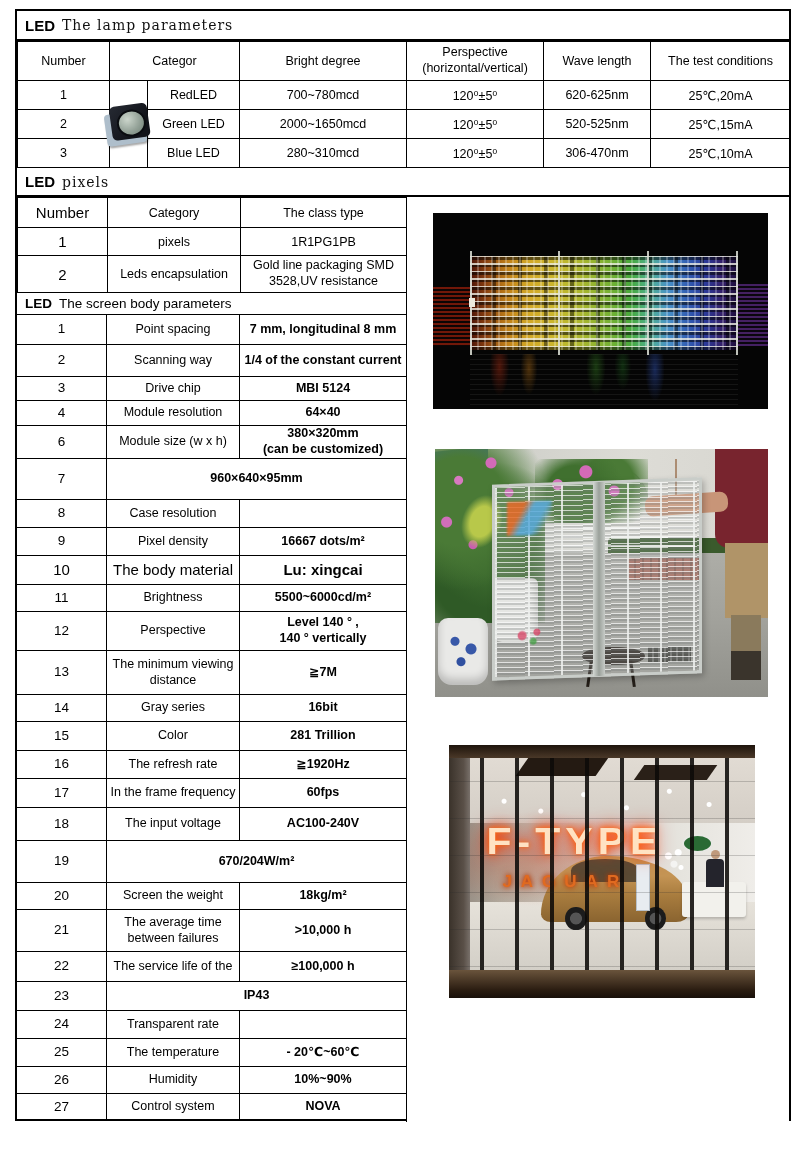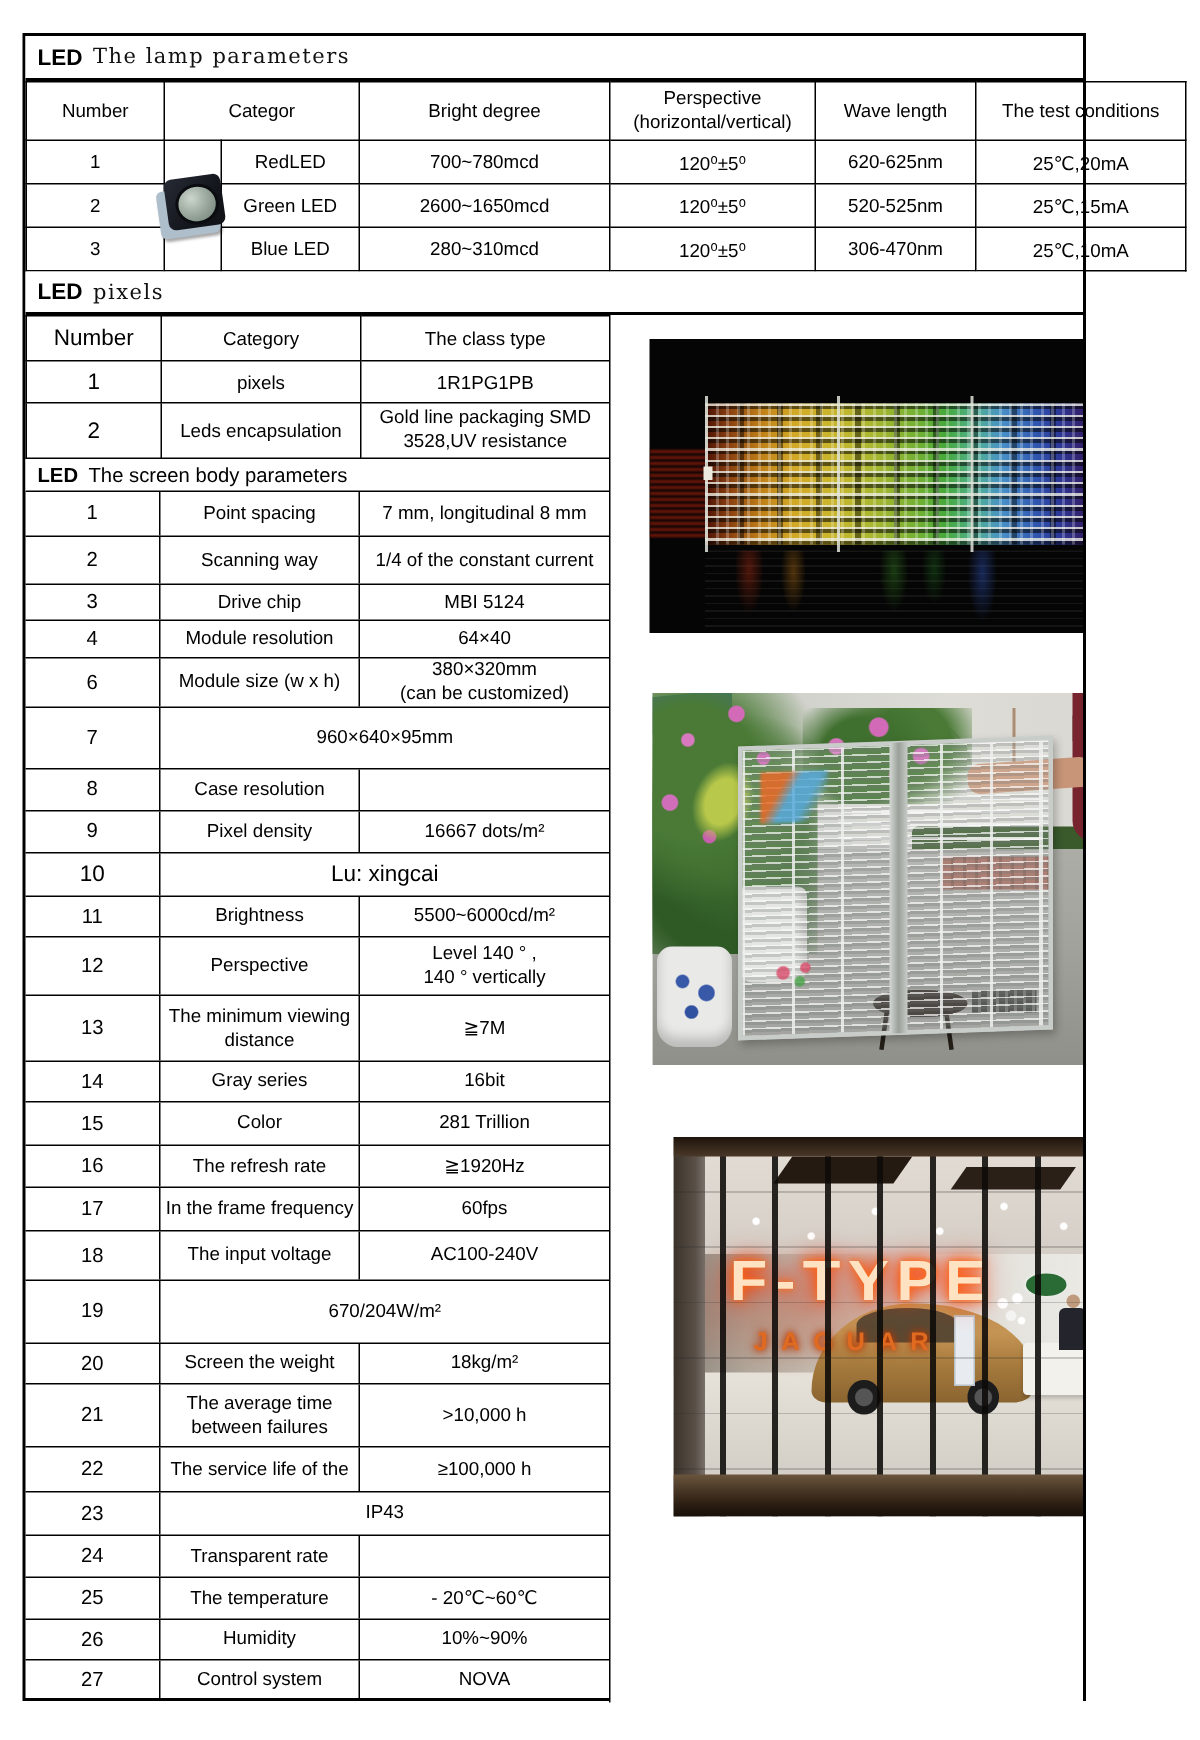--- a/index.html
+++ b/index.html
@@ -5,7 +5,7 @@
   html,body{margin:0;padding:0;background:#fff;}
   .page{position:relative;width:800px;height:1160px;background:#fff;overflow:hidden;
         font-family:"Liberation Sans","DejaVu Sans",sans-serif;color:#000;}
-  .doc{position:absolute;left:15px;top:22px;width:709px;height:1112px;border:2px solid #000;box-sizing:border-box;background:#fff;}
+  .doc{position:absolute;left:15px;top:9px;width:776px;height:1112px;border:2px solid #000;box-sizing:border-box;background:#fff;}
 
   
   .bar{display:flex;align-items:center;padding-left:8px;gap:7px;border-bottom:2px solid #000;box-sizing:border-box;background:#fff;}

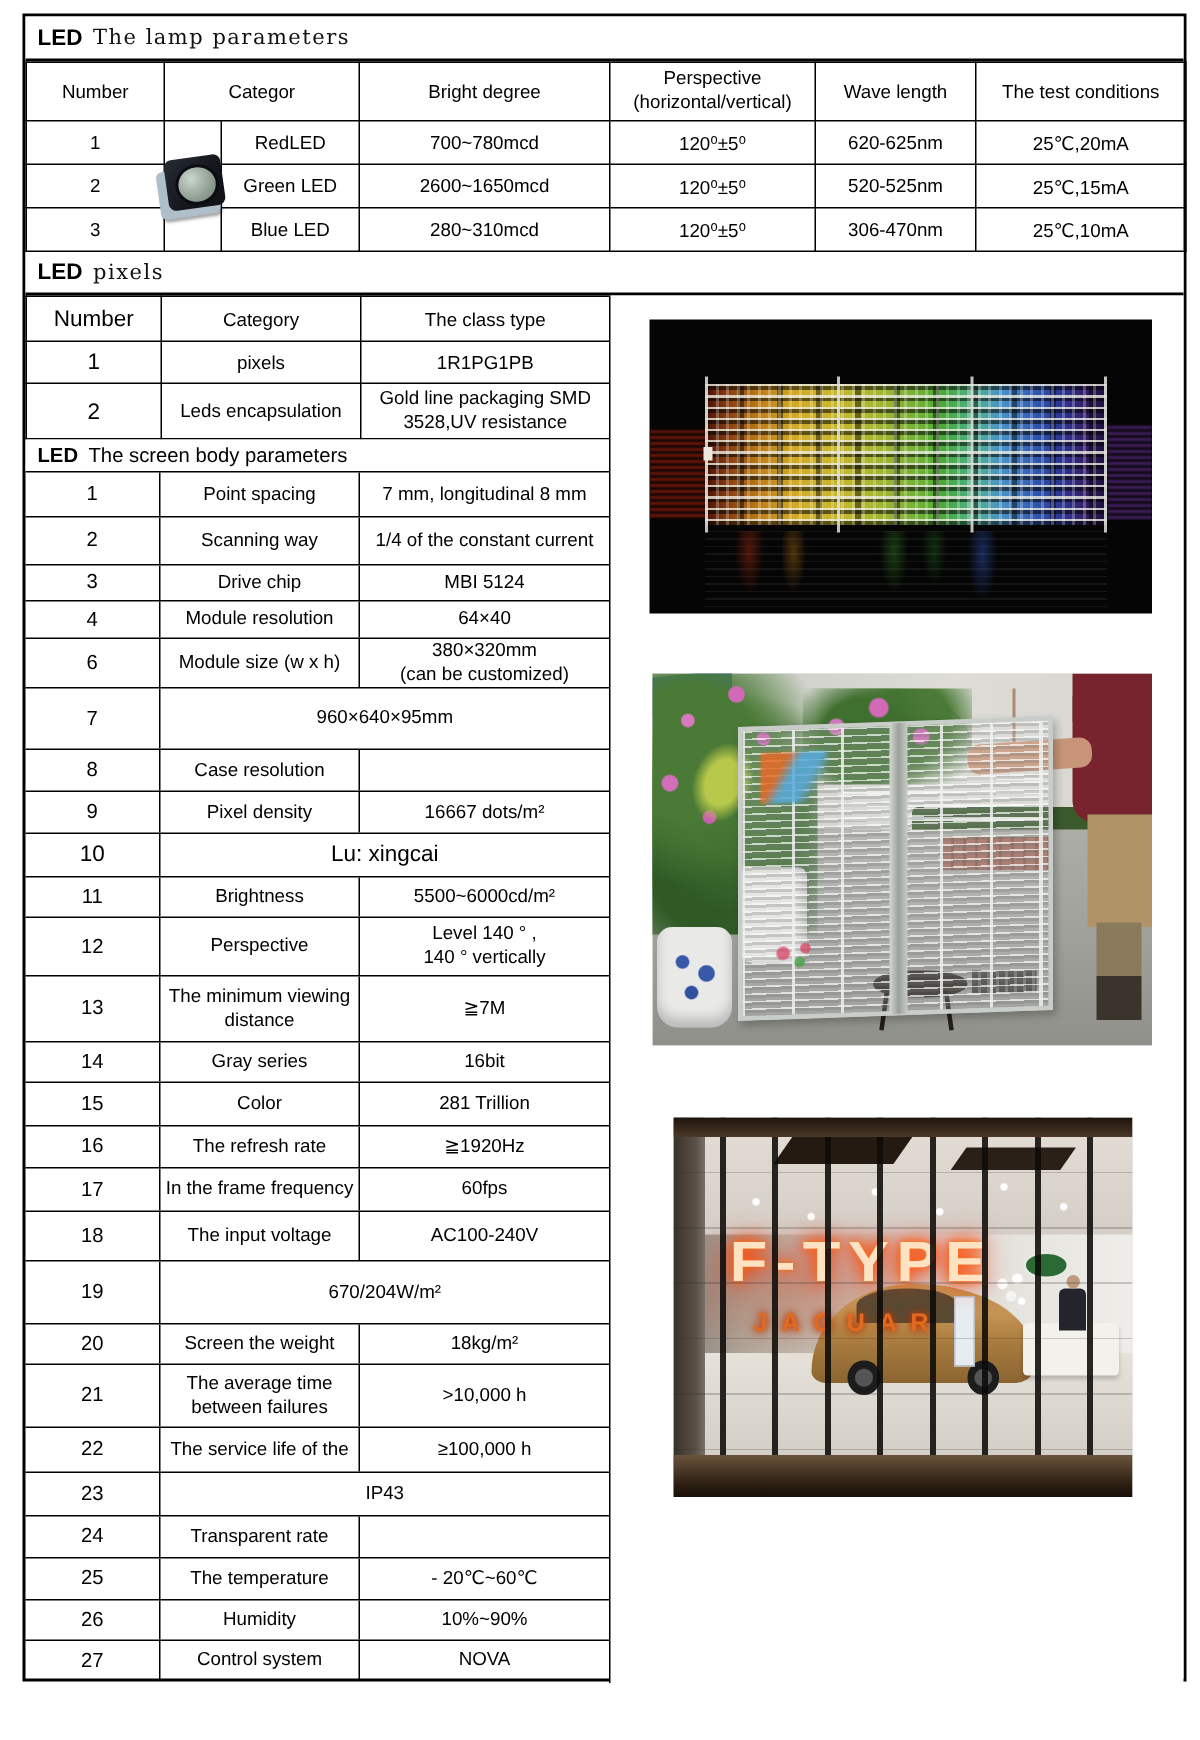--- a/index.html
+++ b/index.html
@@ -242,7 +242,7 @@
       <tr>
         <td>2</td>
         <td>Green LED</td>
-        <td>2600~1650mcd</td>
+        <td>2000~1650mcd</td>
         <td>120⁰±5⁰</td>
         <td>520-525nm</td>
         <td>25℃,15mA</td>

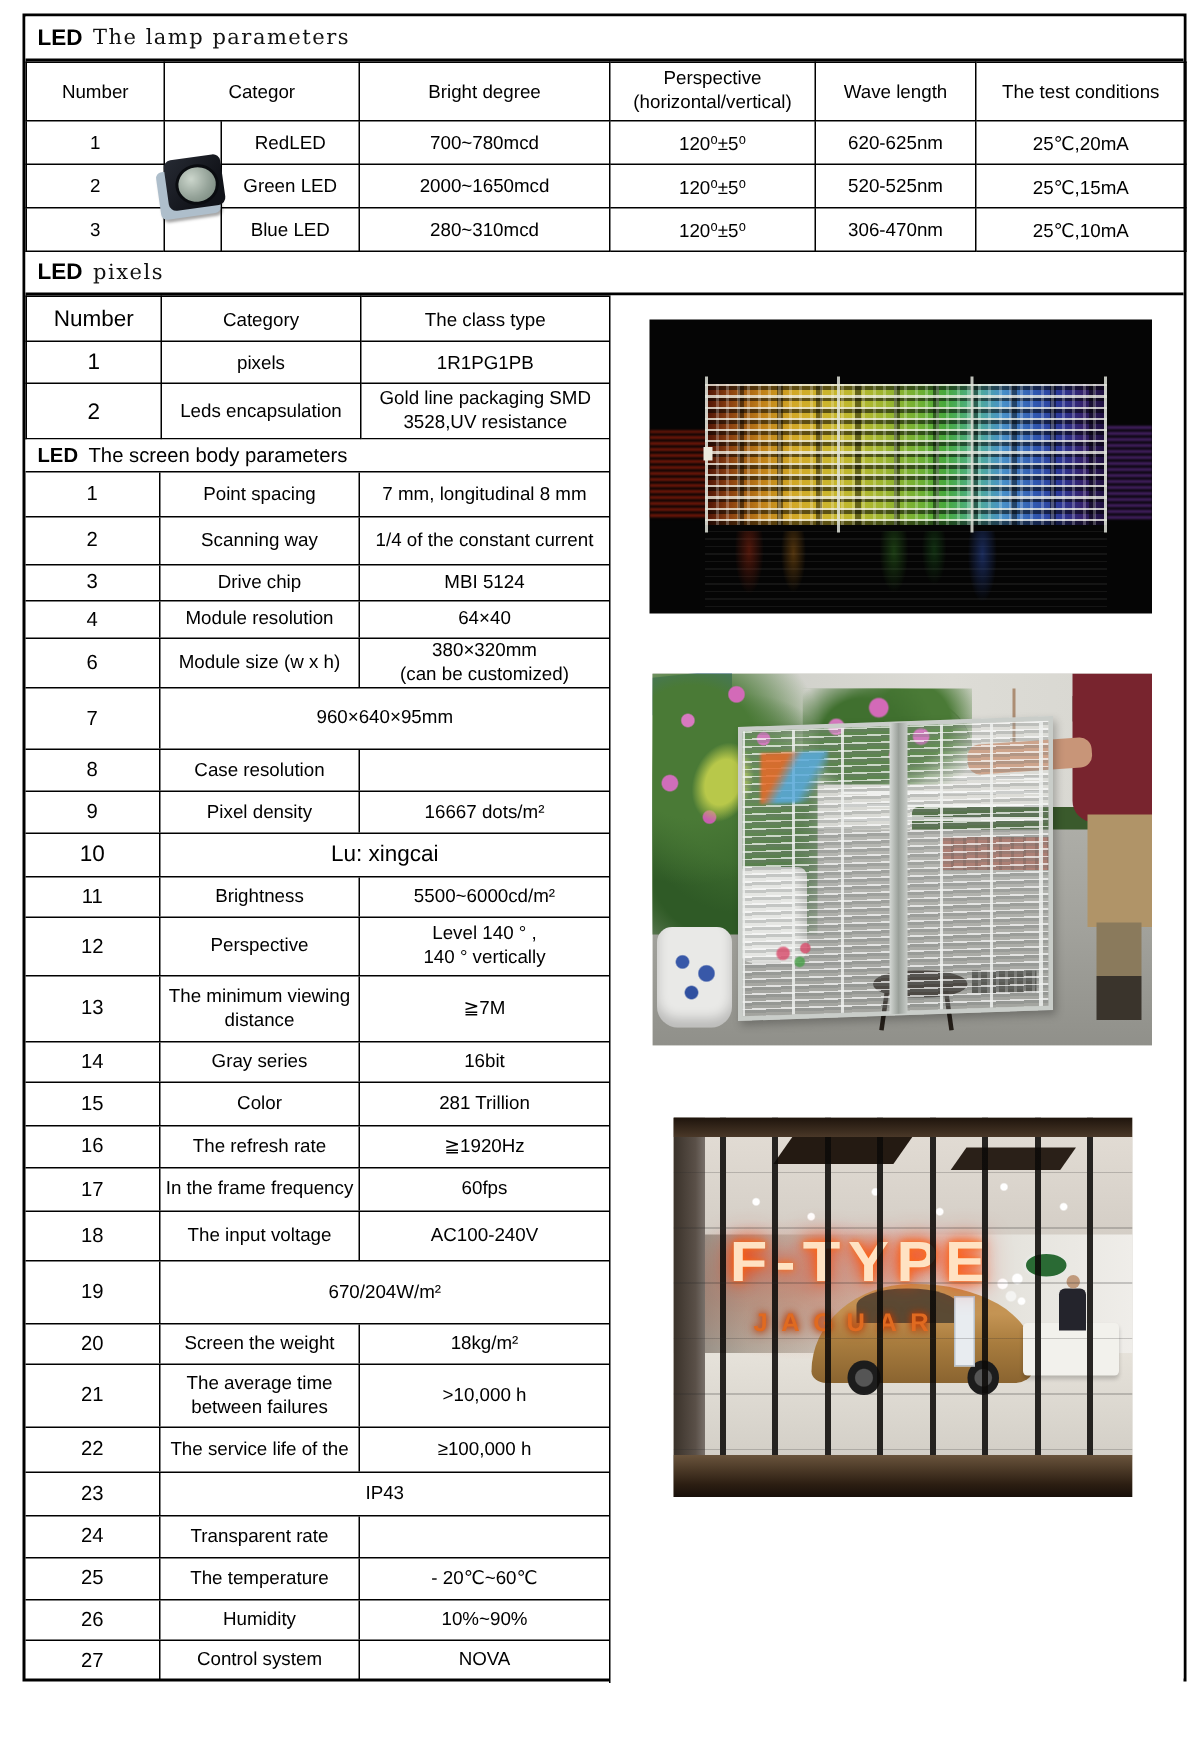--- a/index.html
+++ b/index.html
@@ -47,7 +47,7 @@
   .sc{display:flex;align-items:center;justify-content:center;text-align:center;font-size:12.5px;box-sizing:border-box;padding:0 3px;white-space:pre-line;line-height:1.25;}
   .sc.num{width:90px;border-right:1px solid #000;font-size:13.5px;}
   .sc.lab{width:133px;border-right:1px solid #000;}
-  .sc.val{flex:1;}
+  .sc.val{flex:1;font-weight:bold;}
   .srow.big .sc{font-size:15px;}
 
   

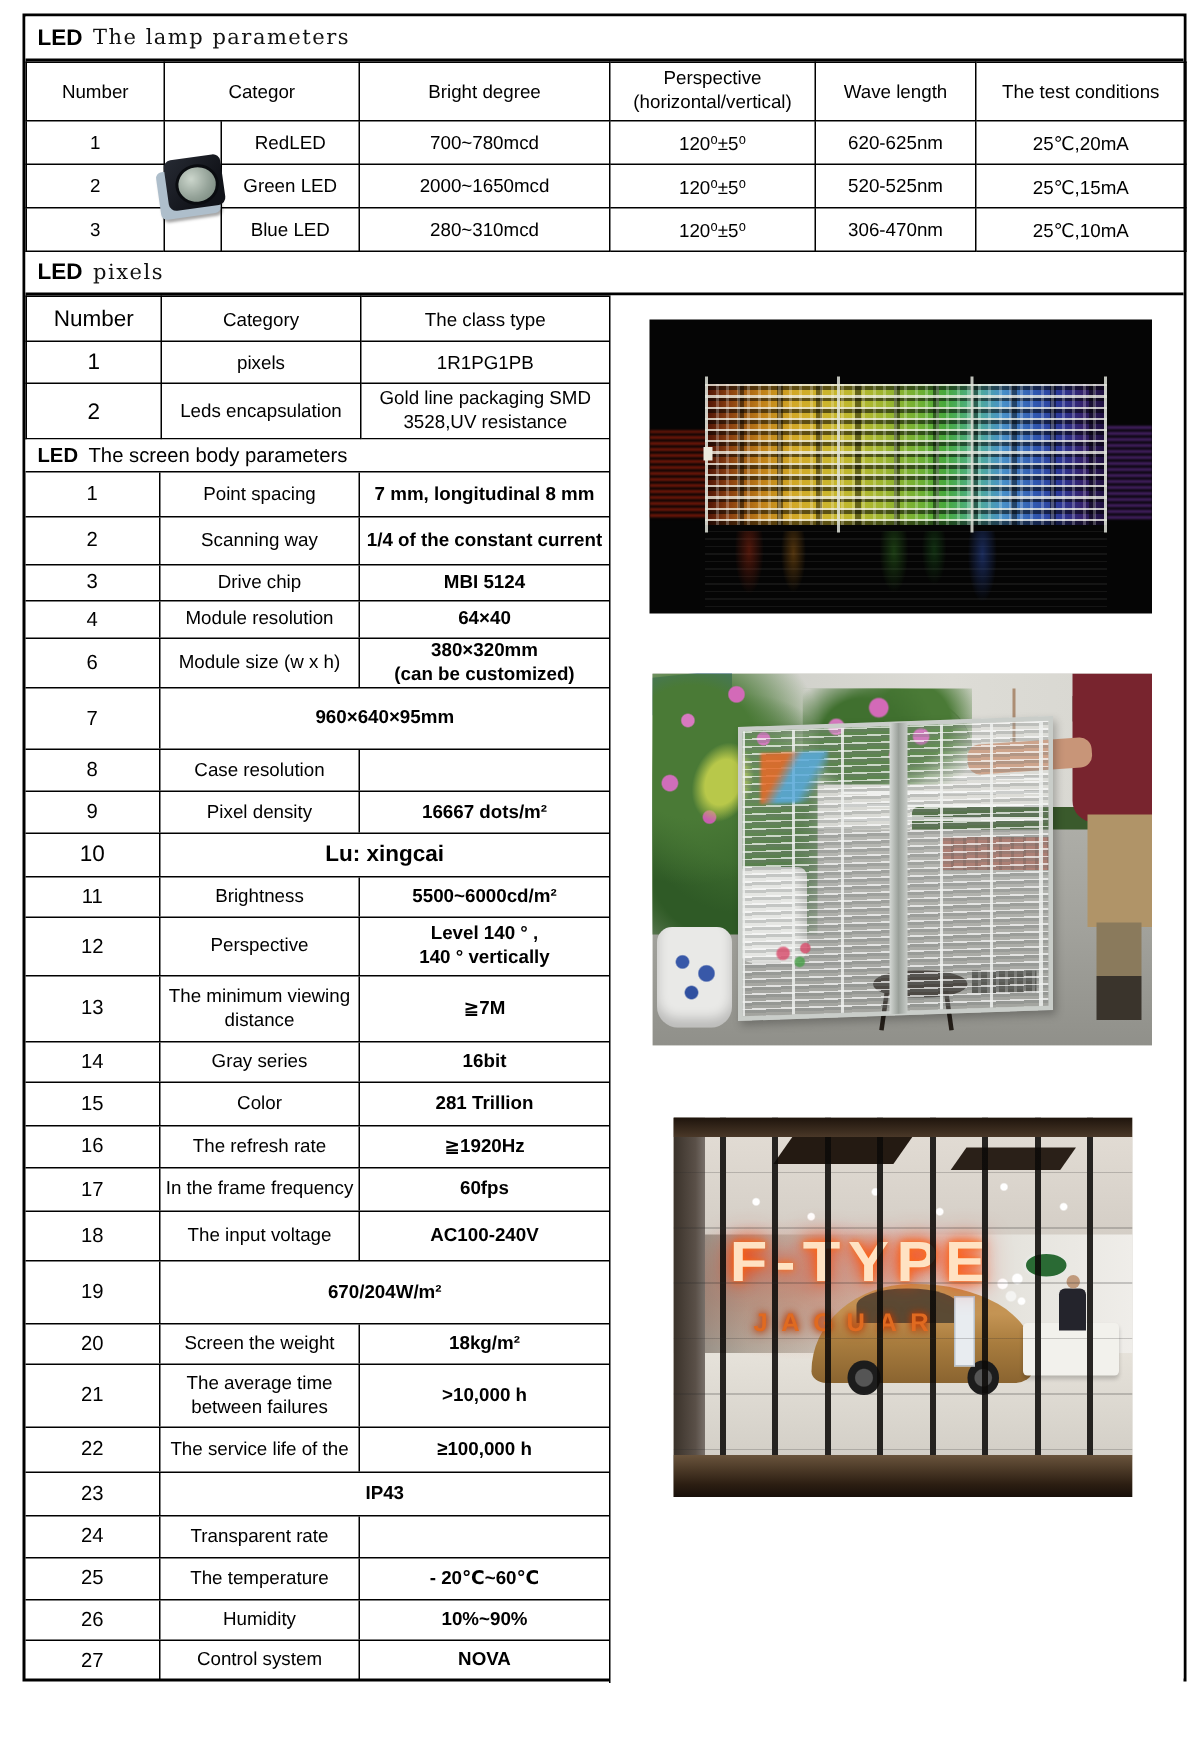--- a/index.html
+++ b/index.html
@@ -339,6 +339,7 @@
             </div>
           <div class="srow big" style="height:29px">
               <div class="sc num">10</div>
+              <div class="sc lab">The body material</div>
               <div class="sc val">Lu: xingcai</div>
             </div>
           <div class="srow" style="height:27px">

